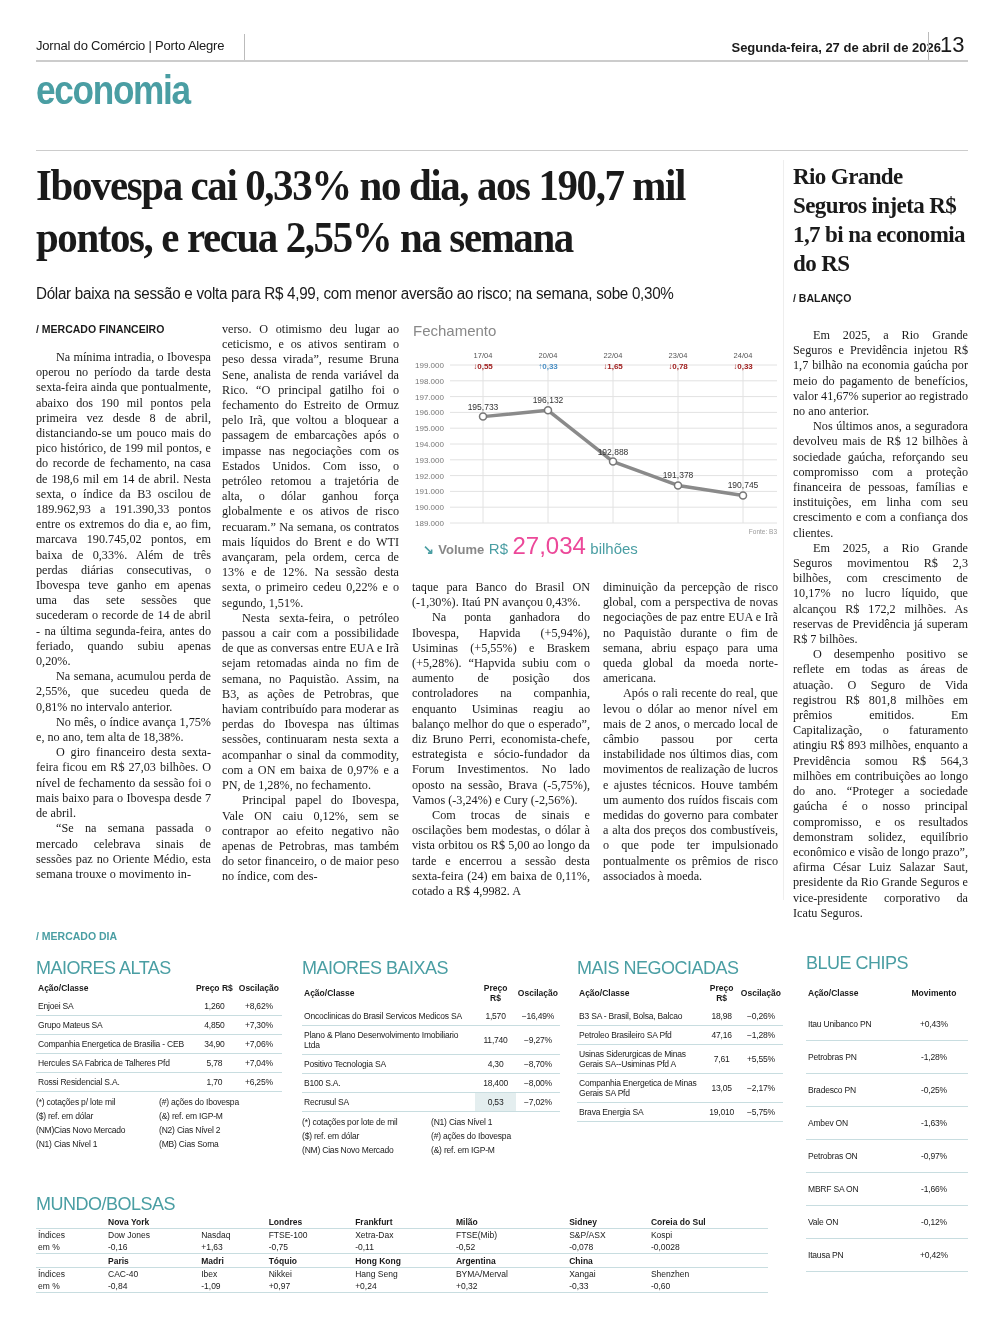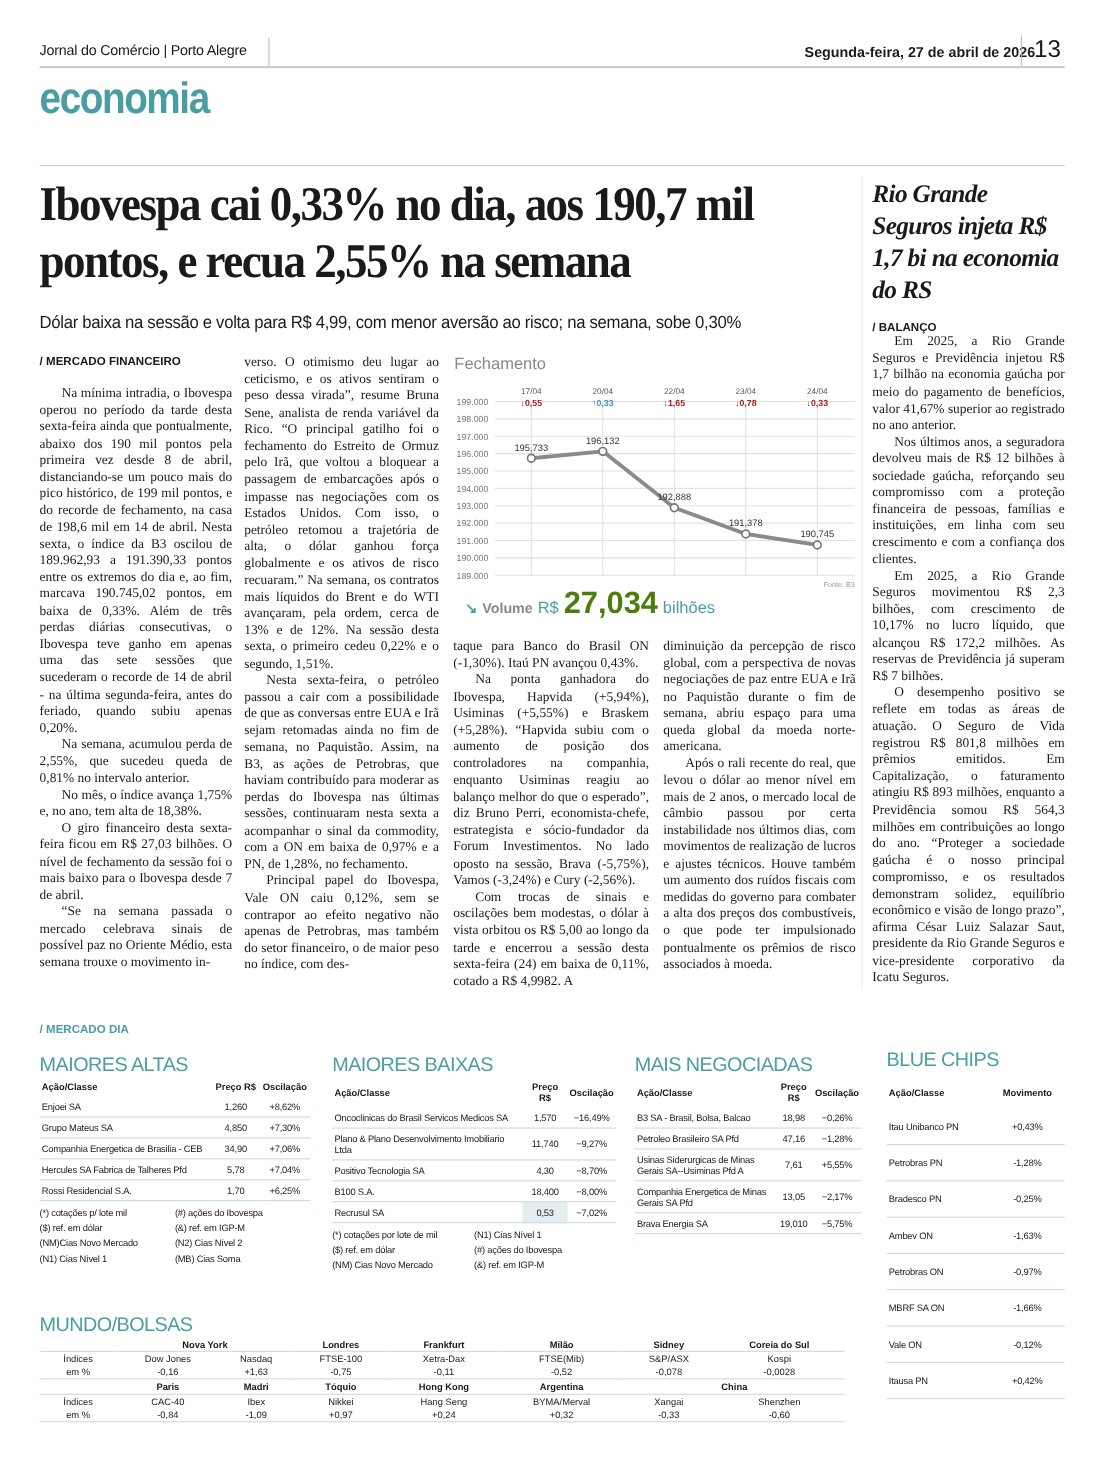--- a/index.html
+++ b/index.html
@@ -44,7 +44,7 @@
 
   
   #side-divider { left: 783px; top: 160px; width: 1px; height: 740px; background: #eee; }
-  #side-headline { left: 793px; top: 162px; width: 180px; font-family: "Liberation Serif", serif; font-weight: bold; font-size: 23px; line-height: 29px; letter-spacing: -0.6px; font-style: italic; }
+  #side-headline { left: 793px; top: 162px; width: 180px; font-family: "Liberation Serif", serif; font-weight: bold; font-size: 23px; line-height: 29px; letter-spacing: -0.6px; }
   #kicker-balanco { left: 793px; top: 292px; }
   #col5 { left: 793px; top: 303px; width: 175px; }
 

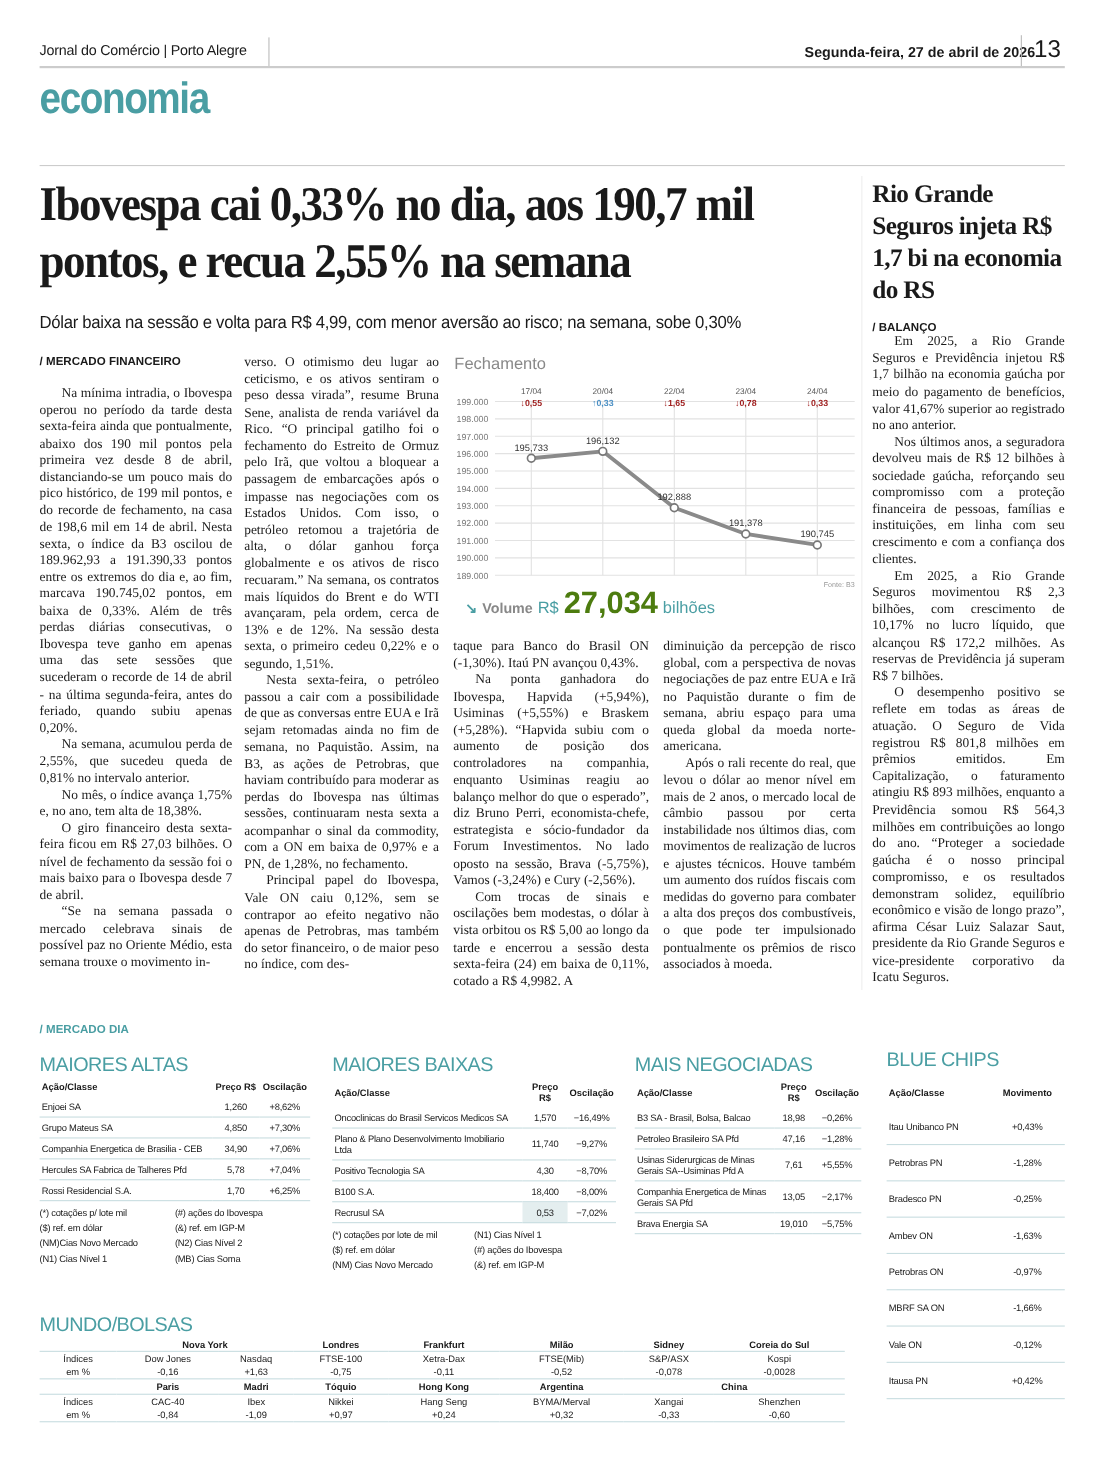--- a/index.html
+++ b/index.html
@@ -46,7 +46,7 @@
   #side-divider { left: 783px; top: 160px; width: 1px; height: 740px; background: #eee; }
   #side-headline { left: 793px; top: 162px; width: 180px; font-family: "Liberation Serif", serif; font-weight: bold; font-size: 23px; line-height: 29px; letter-spacing: -0.6px; }
   #kicker-balanco { left: 793px; top: 292px; }
-  #col5 { left: 793px; top: 303px; width: 175px; }
+  #col5 { left: 793px; top: 328px; width: 175px; }
 
   
   #kicker-mercado-dia { left: 36px; top: 930px; color: #4a9ea3; }

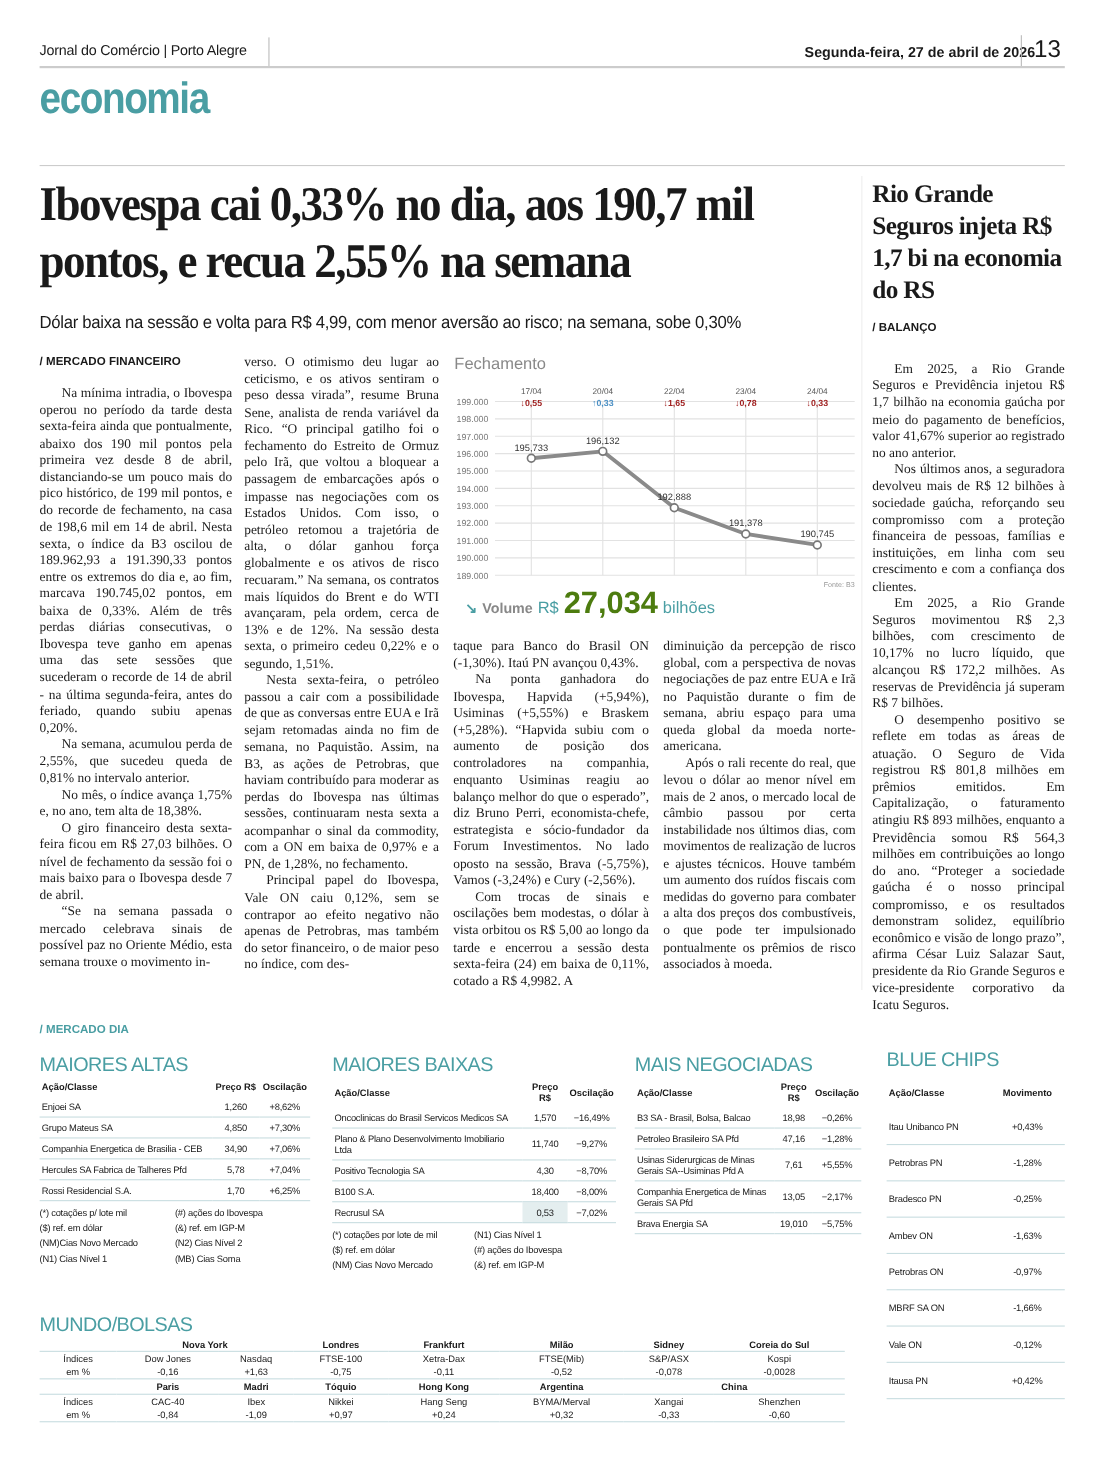--- a/index.html
+++ b/index.html
@@ -38,7 +38,7 @@
   #volume-line { position: absolute; left: 18px; top: 212px; font-family: "Liberation Sans", sans-serif; white-space: nowrap; }
   #volume-line .vlabel { font-weight: bold; font-size: 13px; color: #888; }
   #volume-line .vcur { font-size: 15px; color: #4a9ea3; }
-  #volume-line .vnum { font-size: 28px; font-weight: bold; color: #4d7c0f; }
+  #volume-line .vnum { font-size: 24px; font-weight: normal; color: #ec4899; }
   #volume-line .vunit { font-size: 15px; color: #4a9ea3; }
   #volume-line .varrow { color: #4a9ea3; font-size: 13px; font-weight: bold; }
 

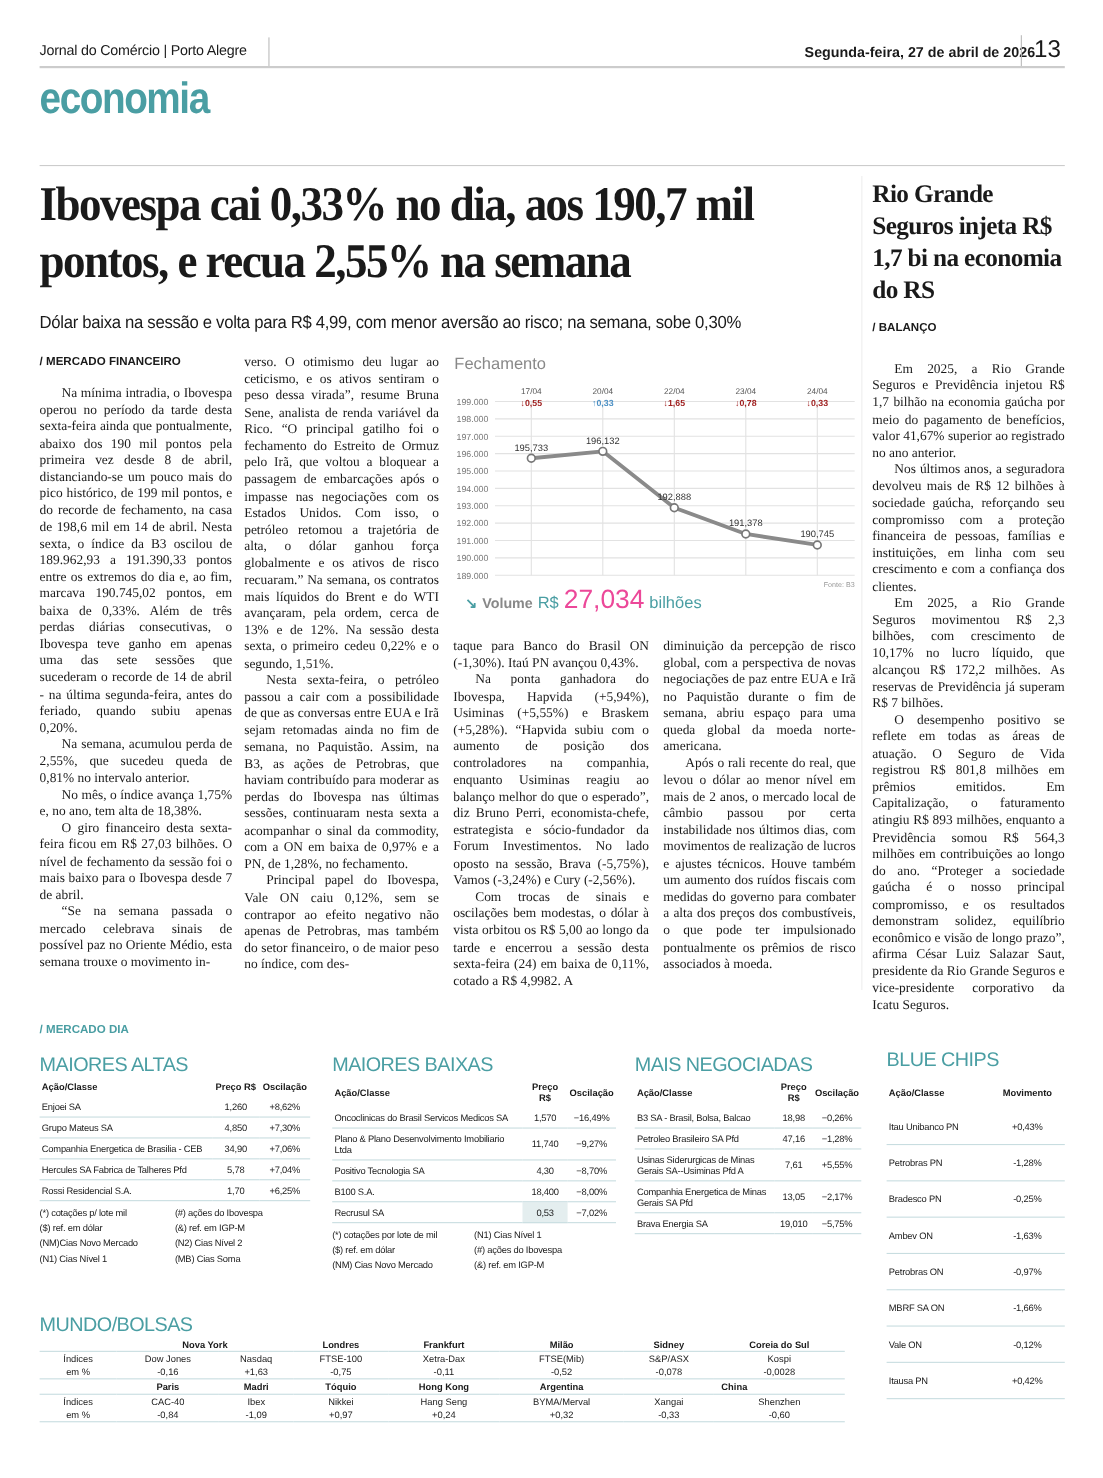--- a/index.html
+++ b/index.html
@@ -92,7 +92,7 @@
   <p>Na semana, acumulou perda de 2,55%, que sucedeu queda de 0,81% no intervalo anterior.</p>
   <p>No mês, o índice avança 1,75% e, no ano, tem alta de 18,38%.</p>
   <p>O giro financeiro desta sexta-feira ficou em R$ 27,03 bilhões. O nível de fechamento da sessão foi o mais baixo para o Ibovespa desde 7 de abril.</p>
-  <p>“Se na semana passada o mercado celebrava sinais de possível paz no Oriente Médio, esta semana trouxe o movimento in-</p>
+  <p>“Se na semana passada o mercado celebrava sinais de sessões paz no Oriente Médio, esta semana trouxe o movimento in-</p>
 </div>
 <div class="abs col" id="col2">
   <p class="cont">verso. O otimismo deu lugar ao ceticismo, e os ativos sentiram o peso dessa virada”, resume Bruna Sene, analista de renda variável da Rico. “O principal gatilho foi o fechamento do Estreito de Ormuz pelo Irã, que voltou a bloquear a passagem de embarcações após o impasse nas negociações com os Estados Unidos. Com isso, o petróleo retomou a trajetória de alta, o dólar ganhou força globalmente e os ativos de risco recuaram.” Na semana, os contratos mais líquidos do Brent e do WTI avançaram, pela ordem, cerca de 13% e de 12%. Na sessão desta sexta, o primeiro cedeu 0,22% e o segundo, 1,51%.</p>

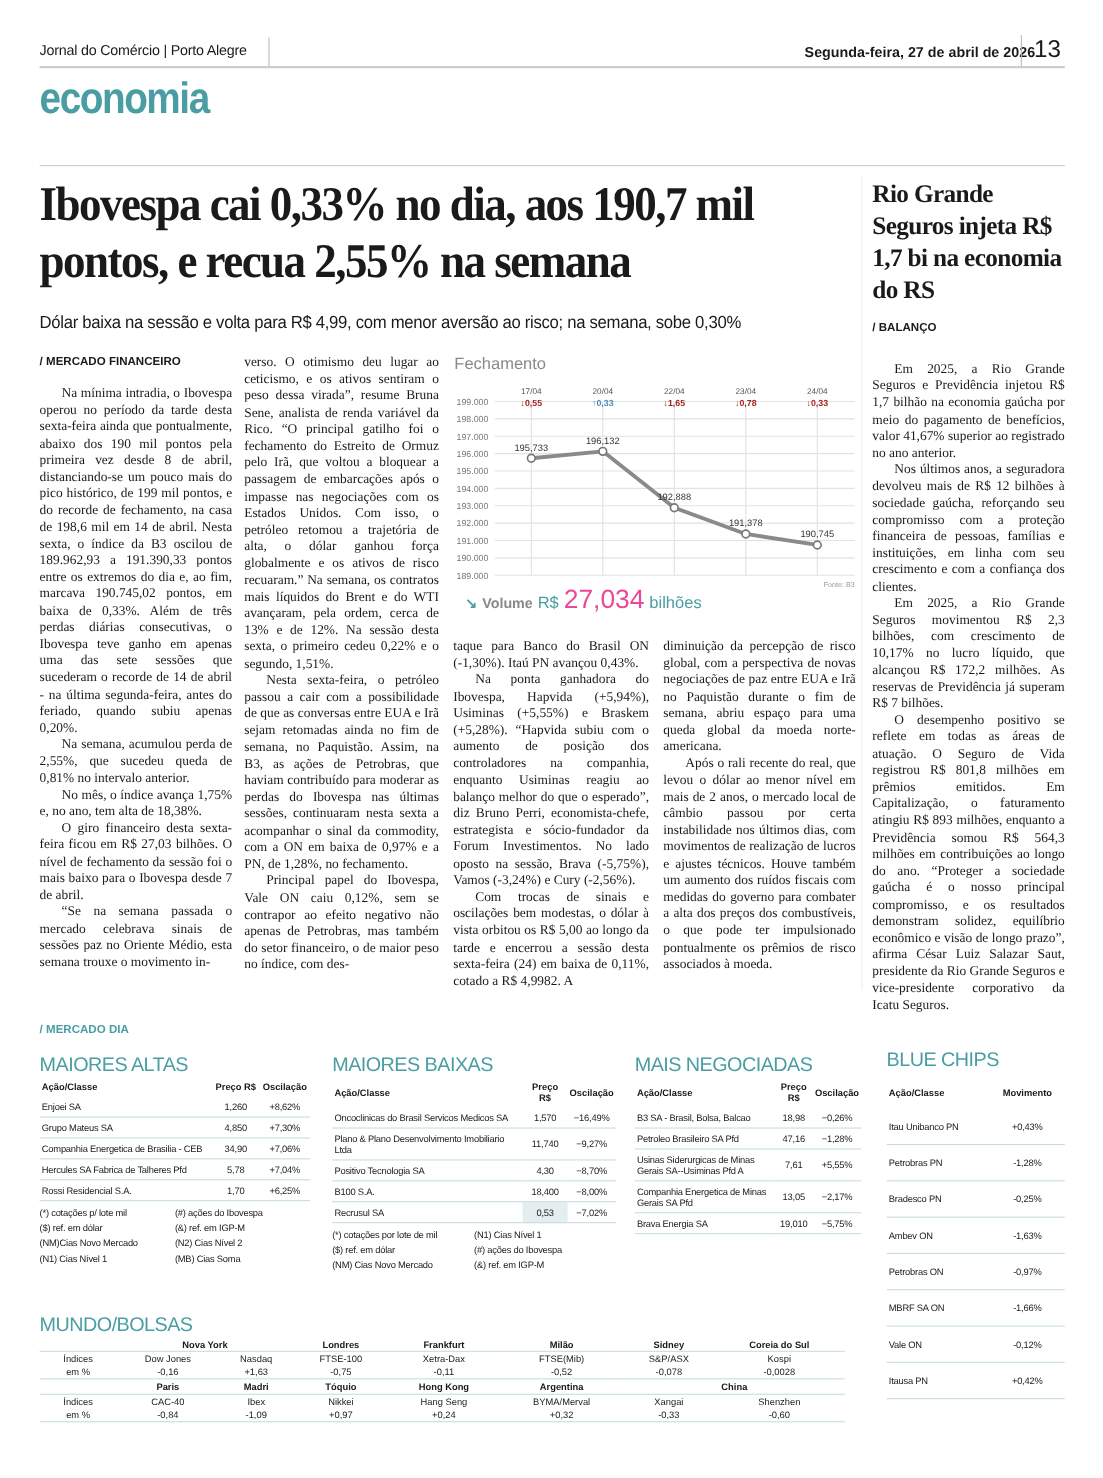--- a/index.html
+++ b/index.html
@@ -66,7 +66,7 @@
   #bluechips table.mkt td { padding: 11px 2px; }
 
   #mundo { left: 36px; top: 1194px; width: 732px; }
-  #mundo-table { width: 100%; border-collapse: collapse; font-family: "Liberation Sans", sans-serif; font-size: 8.5px; text-align: center; }
+  #mundo-table { width: 100%; border-collapse: collapse; font-family: "Liberation Sans", sans-serif; font-size: 8.5px; text-align: left; }
   #mundo-table td { padding: 1px 2px; }
   #mundo-table tr.city td { font-weight: bold; border-bottom: 1px solid #c8dde0; padding-top: 2px; }
   #mundo-table tr.vals td { border-bottom: 1px solid #c8dde0; }

